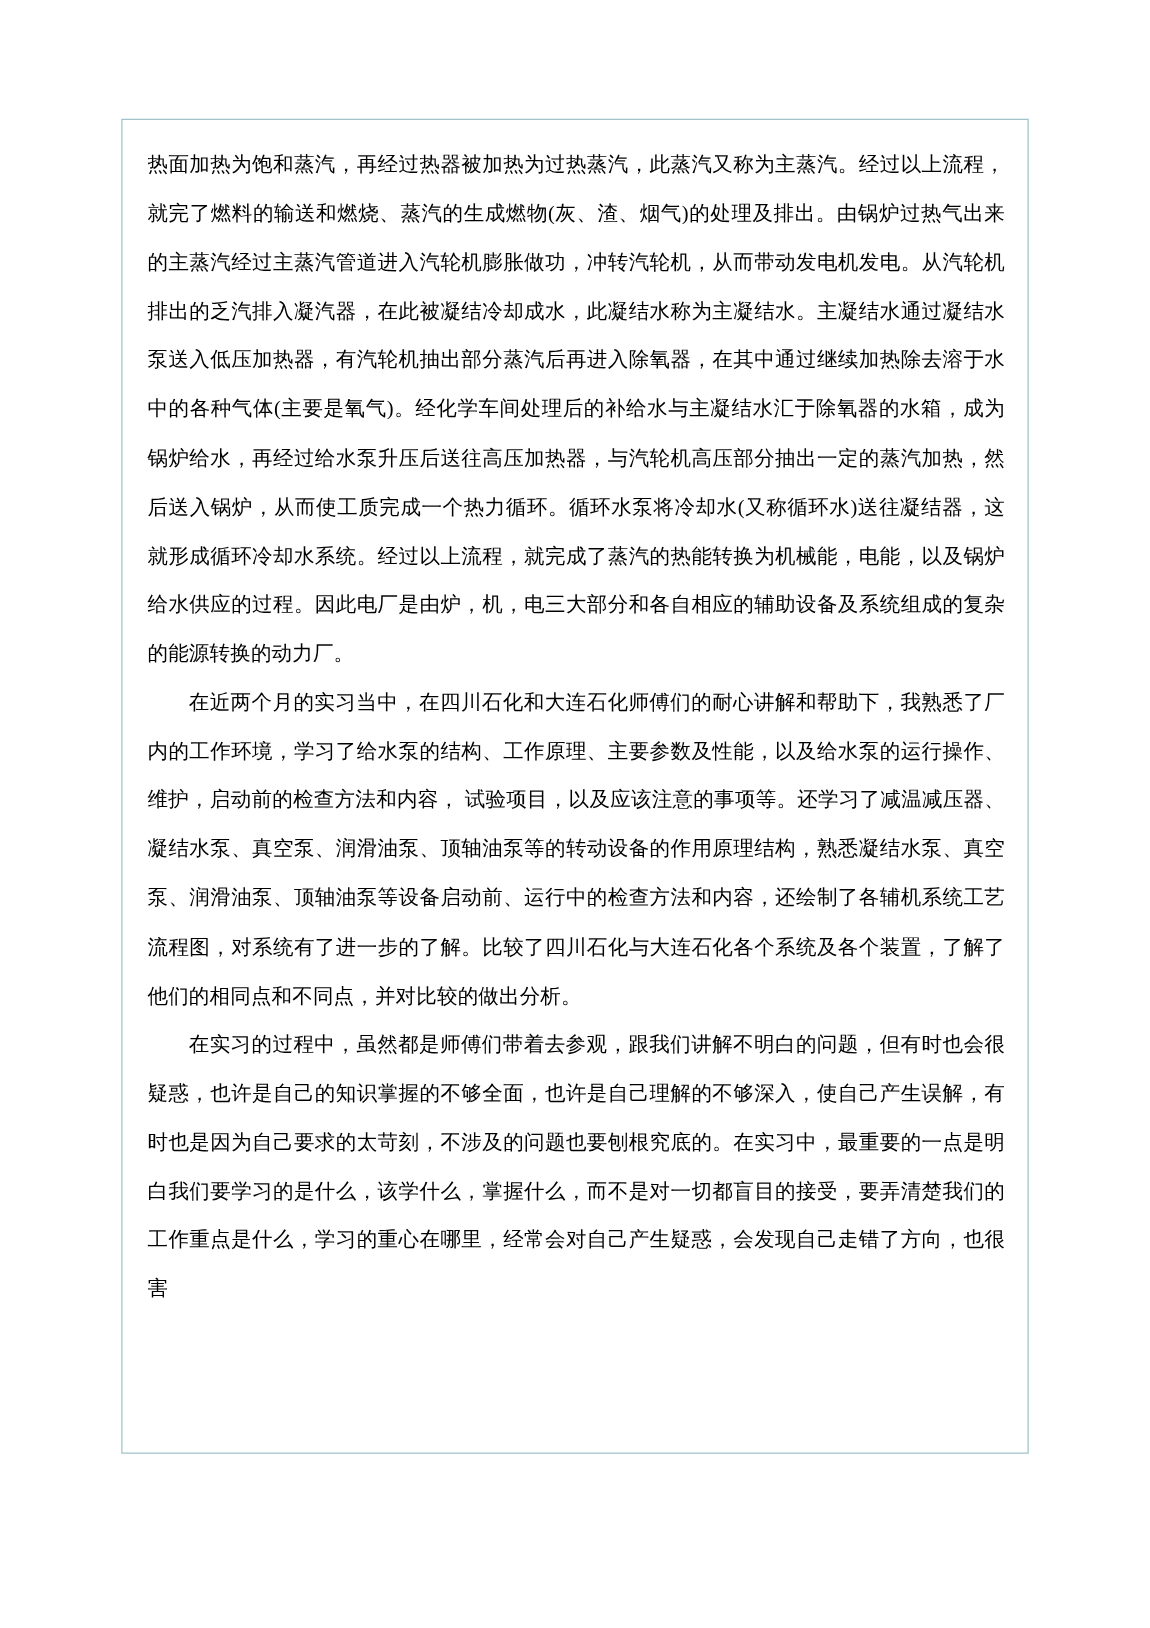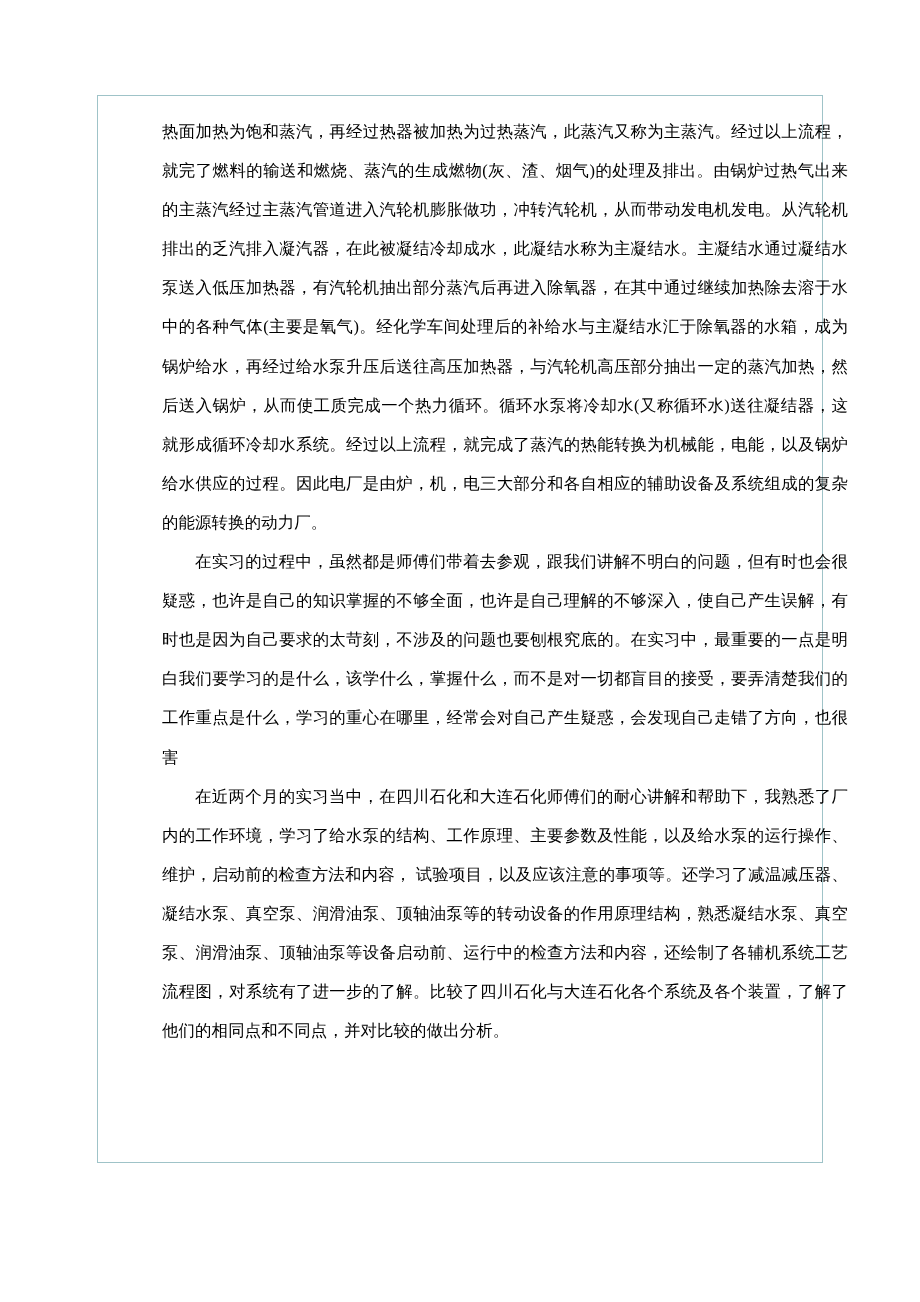--- a/index.html
+++ b/index.html
@@ -34,7 +34,6 @@
     top: 112px;
     width: 686px;
     box-sizing: border-box;
-    margin-left: 44px;
   }
   p.para {
     margin: 0;

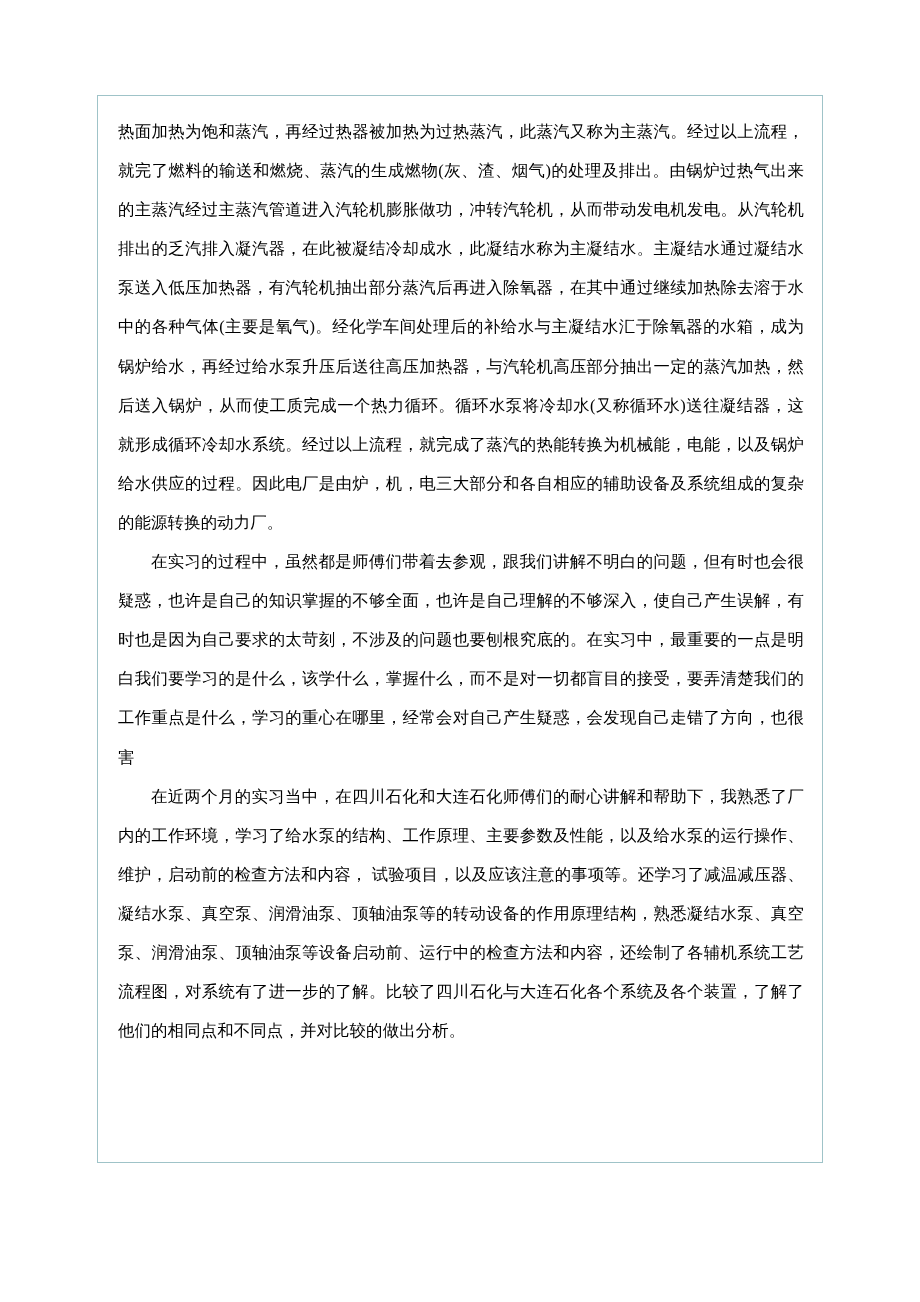--- a/index.html
+++ b/index.html
@@ -56,8 +56,8 @@
   <div class="doc-frame"></div>
   <div class="doc-body">
     <p class="para">热面加热为饱和蒸汽，再经过热器被加热为过热蒸汽，此蒸汽又称为主蒸汽。经过以上流程，就完了燃料的输送和燃烧、蒸汽的生成燃物(灰、渣、烟气)的处理及排出。由锅炉过热气出来的主蒸汽经过主蒸汽管道进入汽轮机膨胀做功，冲转汽轮机，从而带动发电机发电。从汽轮机排出的乏汽排入凝汽器，在此被凝结冷却成水，此凝结水称为主凝结水。主凝结水通过凝结水泵送入低压加热器，有汽轮机抽出部分蒸汽后再进入除氧器，在其中通过继续加热除去溶于水中的各种气体(主要是氧气)。经化学车间处理后的补给水与主凝结水汇于除氧器的水箱，成为锅炉给水，再经过给水泵升压后送往高压加热器，与汽轮机高压部分抽出一定的蒸汽加热，然后送入锅炉，从而使工质完成一个热力循环。循环水泵将冷却水(又称循环水)送往凝结器，这就形成循环冷却水系统。经过以上流程，就完成了蒸汽的热能转换为机械能，电能，以及锅炉给水供应的过程。因此电厂是由炉，机，电三大部分和各自相应的辅助设备及系统组成的复杂的能源转换的动力厂。</p>
+    <p class="para indent">在近两个月的实习当中，在四川石化和大连石化师傅们的耐心讲解和帮助下，我熟悉了厂内的工作环境，学习了给水泵的结构、工作原理、主要参数及性能，以及给水泵的运行操作、维护，启动前的检查方法和内容，  试验项目，以及应该注意的事项等。还学习了减温减压器、凝结水泵、真空泵、润滑油泵、顶轴油泵等的转动设备的作用原理结构，熟悉凝结水泵、真空泵、润滑油泵、顶轴油泵等设备启动前、运行中的检查方法和内容，还绘制了各辅机系统工艺流程图，对系统有了进一步的了解。比较了四川石化与大连石化各个系统及各个装置，了解了他们的相同点和不同点，并对比较的做出分析。</p>
     <p class="para indent">在实习的过程中，虽然都是师傅们带着去参观，跟我们讲解不明白的问题，但有时也会很疑惑，也许是自己的知识掌握的不够全面，也许是自己理解的不够深入，使自己产生误解，有时也是因为自己要求的太苛刻，不涉及的问题也要刨根究底的。在实习中，最重要的一点是明白我们要学习的是什么，该学什么，掌握什么，而不是对一切都盲目的接受，要弄清楚我们的工作重点是什么，学习的重心在哪里，经常会对自己产生疑惑，会发现自己走错了方向，也很害</p>
-    <p class="para indent">在近两个月的实习当中，在四川石化和大连石化师傅们的耐心讲解和帮助下，我熟悉了厂内的工作环境，学习了给水泵的结构、工作原理、主要参数及性能，以及给水泵的运行操作、维护，启动前的检查方法和内容，  试验项目，以及应该注意的事项等。还学习了减温减压器、凝结水泵、真空泵、润滑油泵、顶轴油泵等的转动设备的作用原理结构，熟悉凝结水泵、真空泵、润滑油泵、顶轴油泵等设备启动前、运行中的检查方法和内容，还绘制了各辅机系统工艺流程图，对系统有了进一步的了解。比较了四川石化与大连石化各个系统及各个装置，了解了他们的相同点和不同点，并对比较的做出分析。</p>
   </div>
 </div>
 

